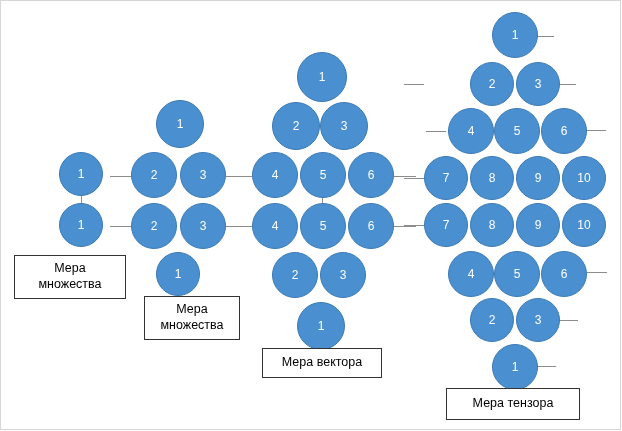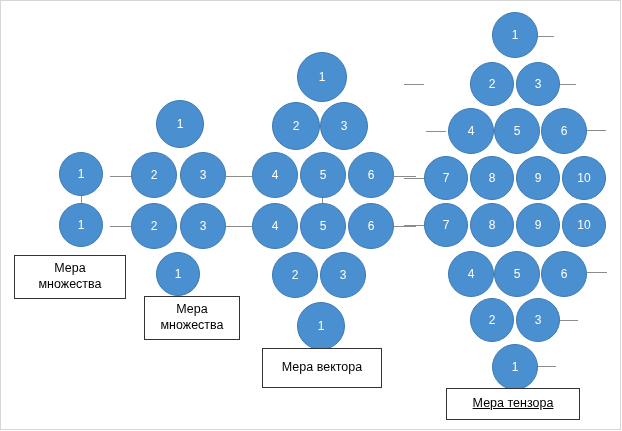--- a/index.html
+++ b/index.html
@@ -148,7 +148,7 @@
         <div>множества</div>
       </div>
     </div>
-    <div class="label-box" style="left: 262px; top: 348px; width: 120px; height: 40px; border-color: rgb(51, 51, 51); text-align: center;">
+    <div class="label-box" style="left: 262px; top: 348px; width: 120px; height: 30px; border-color: rgb(51, 51, 51); text-align: center;">
       <div>
         <div>Мера вектора</div>
       </div>

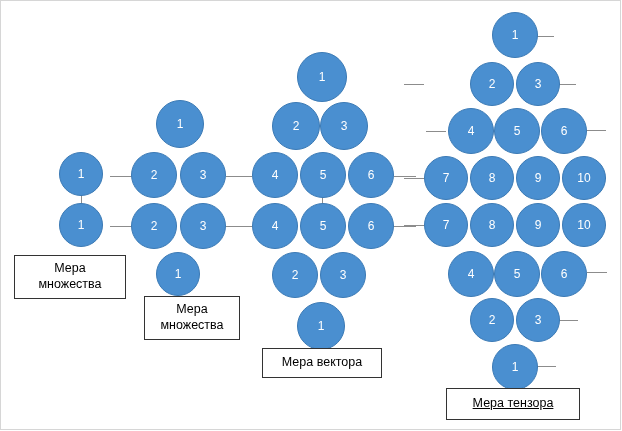--- a/index.html
+++ b/index.html
@@ -153,7 +153,7 @@
         <div>Мера вектора</div>
       </div>
     </div>
-    <div class="label-box" style="left: 446px; top: 388px; width: 134px; height: 32px; border-color: rgb(51, 51, 51); text-decoration: underline;">
+    <div class="label-box" style="left: 446px; top: 388px; width: 134px; height: 32px; border-color: rgb(51, 51, 51);">
       <div>
         <div>Мера тензора</div>
       </div>

